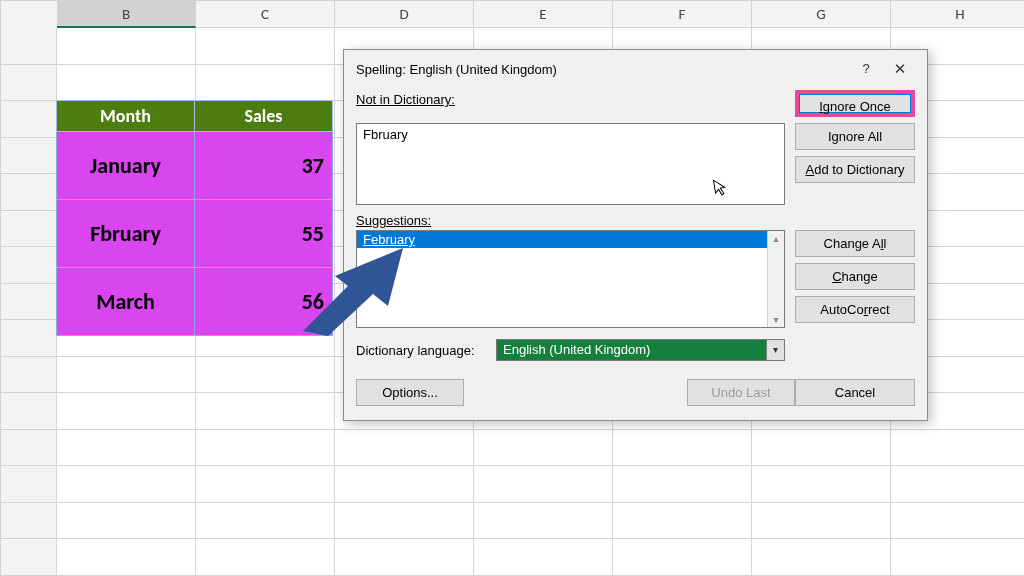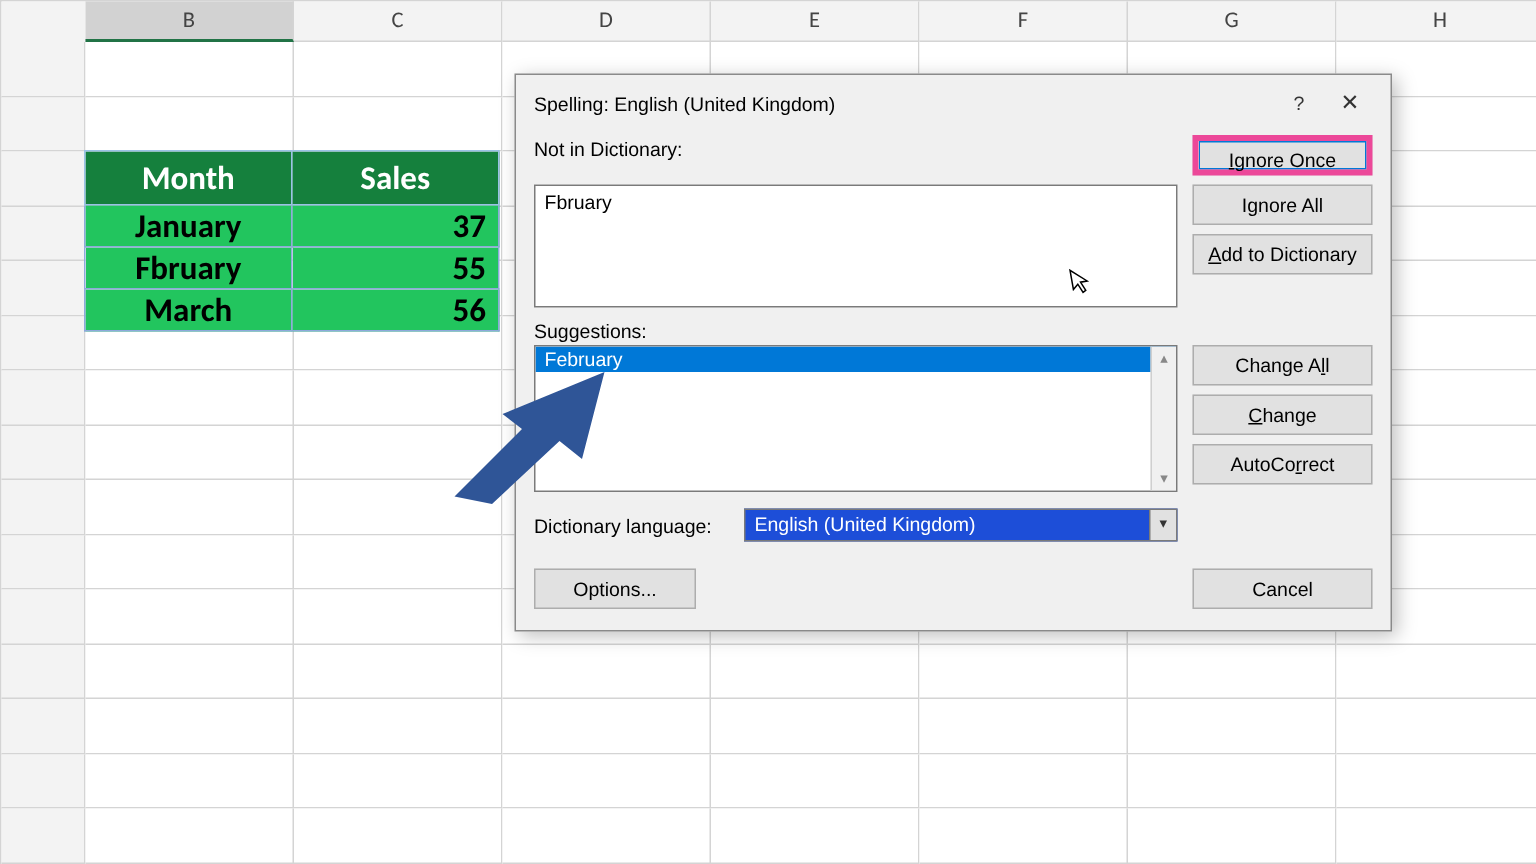--- a/index.html
+++ b/index.html
@@ -117,7 +117,7 @@
       grid-template-columns: 1fr 120px;
       grid-column-gap: 10px;
     }
-    .labelrow { grid-column: 1; font-size: 13px; margin-top: 2px; margin-bottom: 2px; }
+    .labelrow { grid-column: 1; font-size: 13px; margin-top: 2px; margin-bottom: 2px; text-decoration: underline; }
     .textbox {
       grid-column: 1;
       background: #fff;

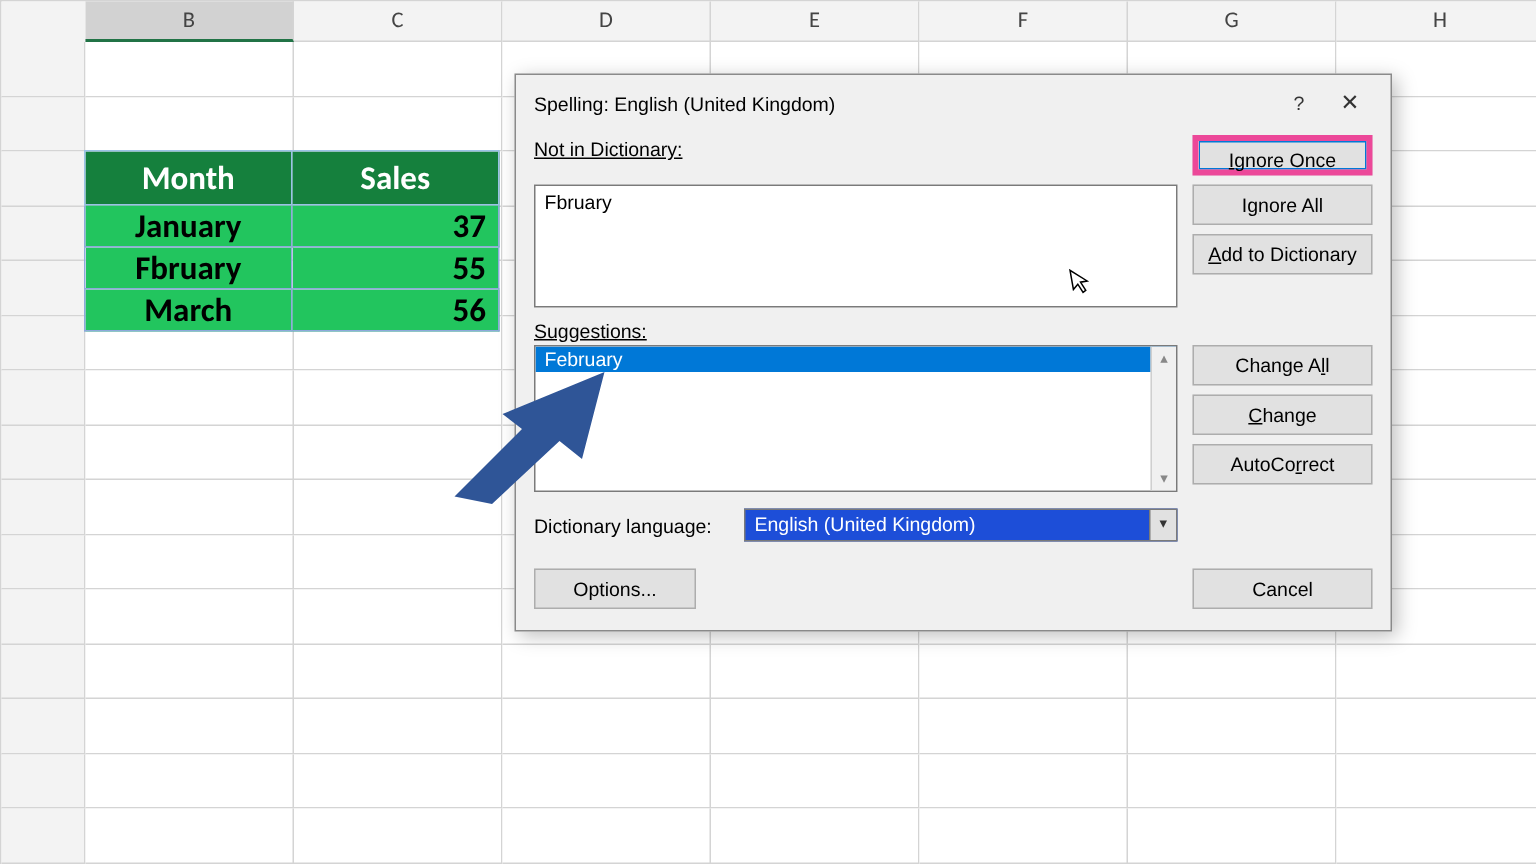--- a/index.html
+++ b/index.html
@@ -61,10 +61,10 @@
       border-collapse: collapse;
     }
     .datatable th {
-      background: #15803d;
+      background: #4d7c0f;
       color: #fff;
       font-weight: bold;
-      font-size: 22px;
+      font-size: 18px;
       border: 1px solid #9bc2e6;
       padding: 4px 0;
       width: 138px;

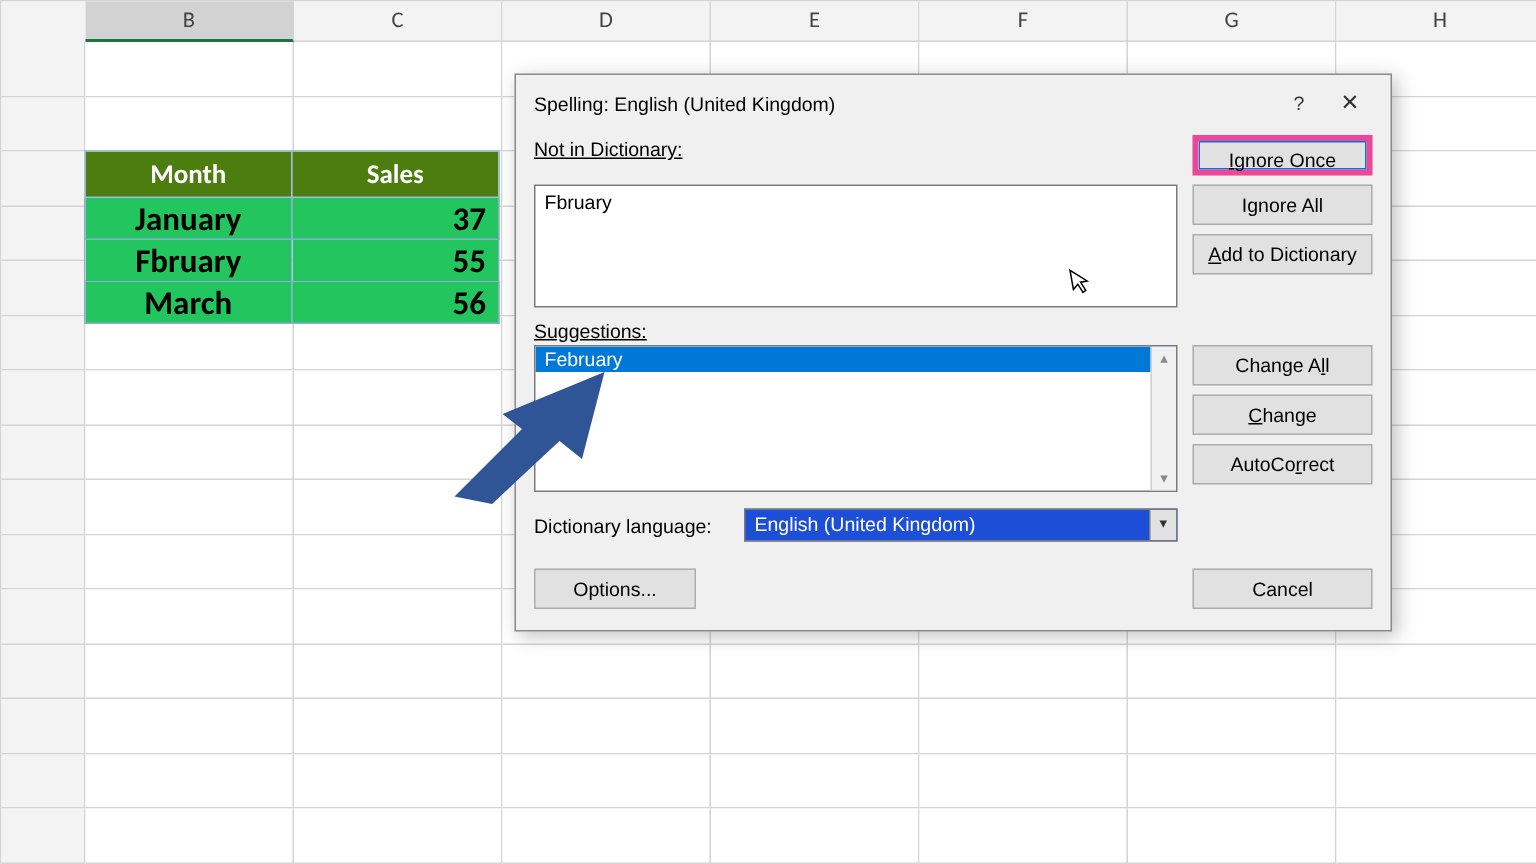--- a/index.html
+++ b/index.html
@@ -75,9 +75,9 @@
       font-size: 22px;
       font-weight: bold;
       text-align: center;
-      padding: 0 0;
+      padding: 20px 0;
       width: 138px;
-      background: #22c55e;
+      background: #d946ef;
       margin-left: 47px;
     }
     .datatable td.num { text-align: right; padding-right: 8px; }

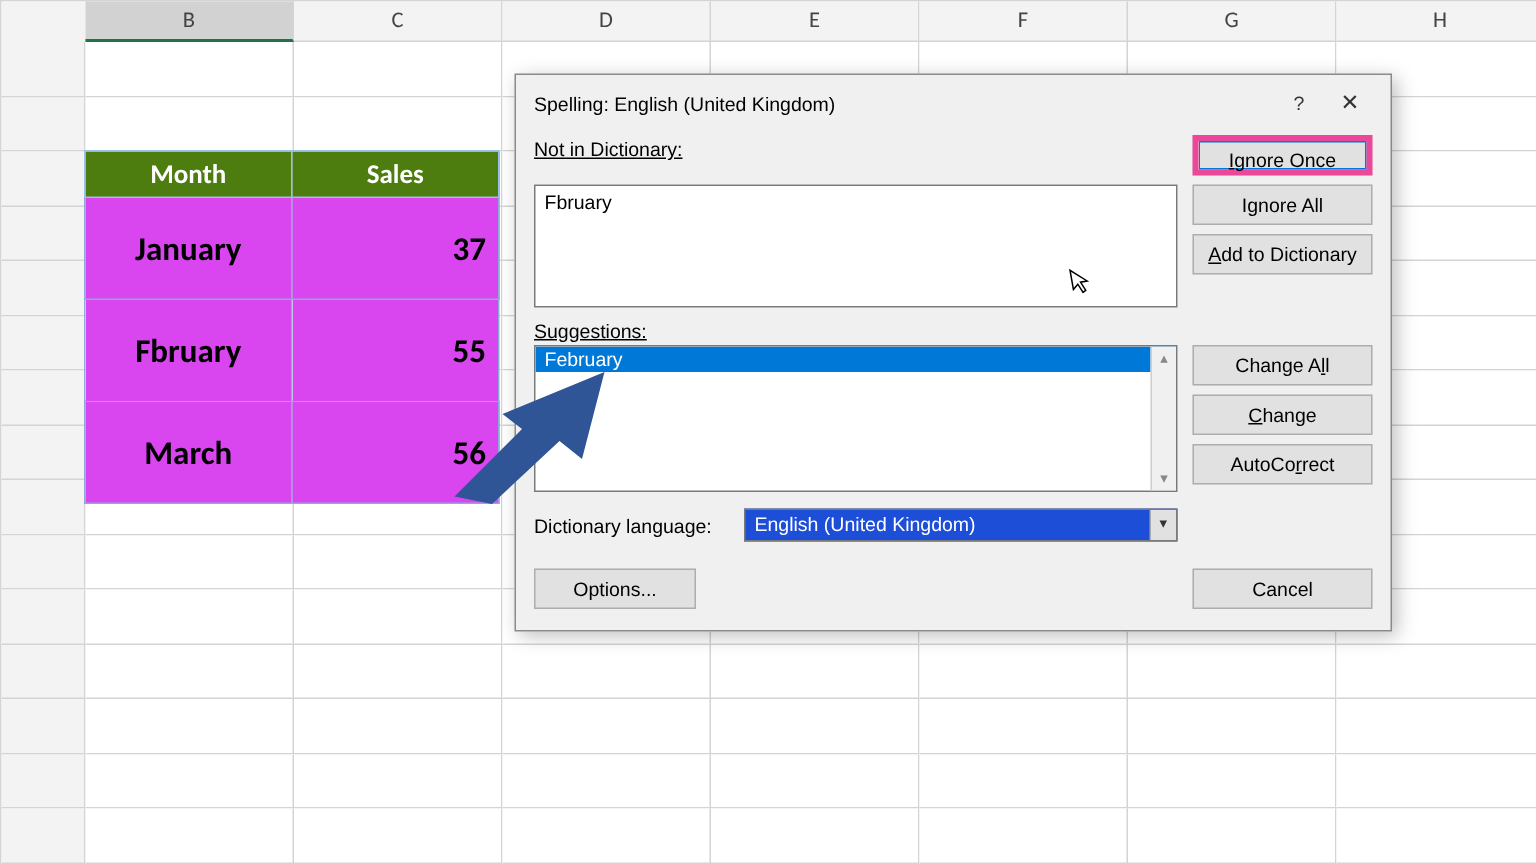--- a/index.html
+++ b/index.html
@@ -152,6 +152,7 @@
     }
     .sugbox .item {
       padding: 1px 6px;
+      text-decoration: underline;
     }
     .sugbox .item.sel {
       background: #0078d7;

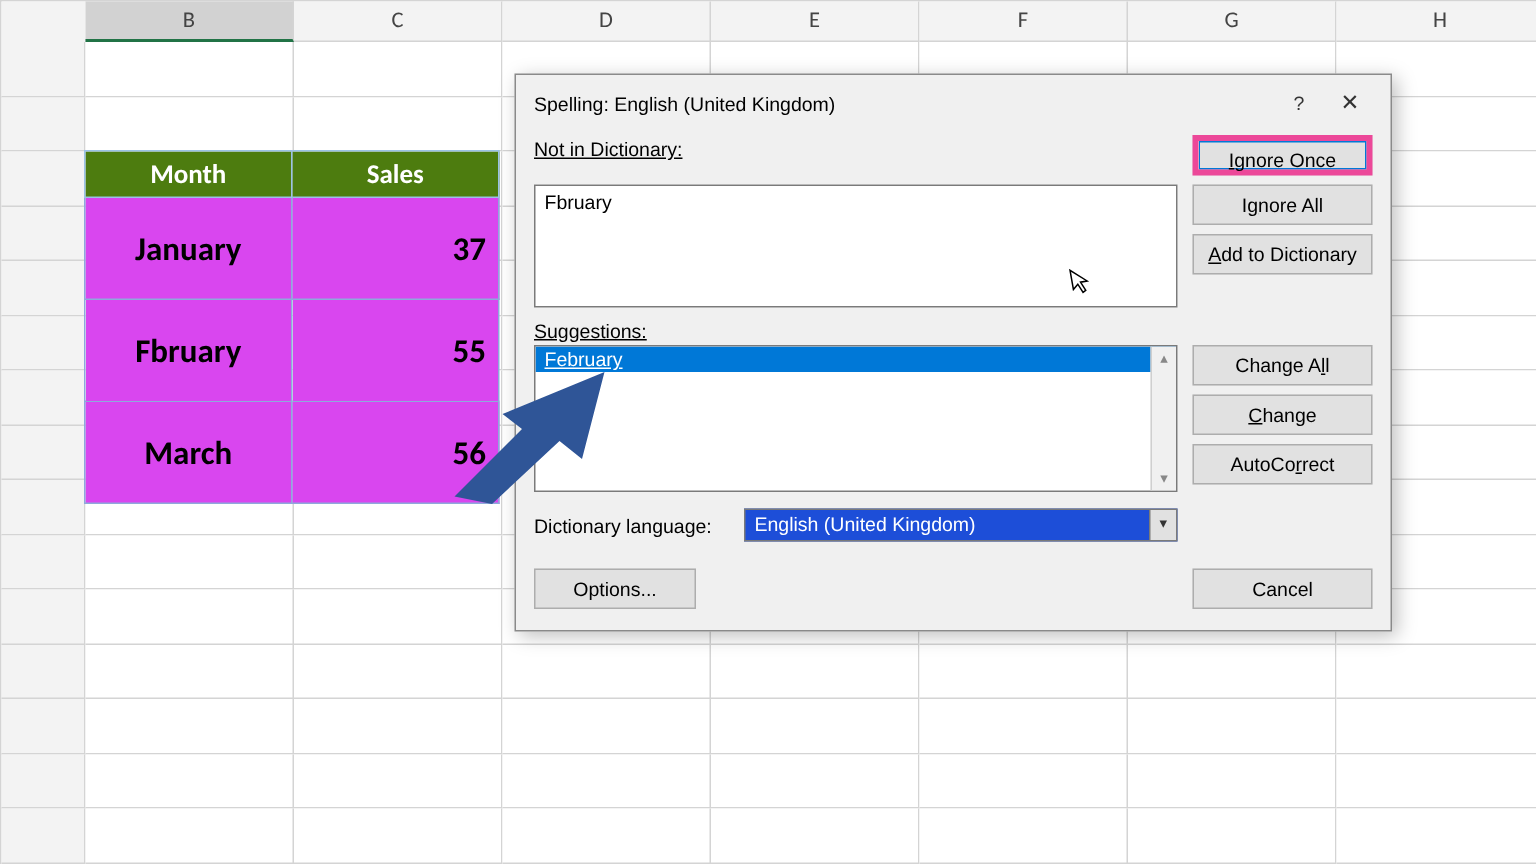--- a/index.html
+++ b/index.html
@@ -181,7 +181,7 @@
     .dictrow .lbl { width: 140px; }
     .dictrow .sel {
       flex: 1;
-      background: #1d4ed8;
+      background: #15803d;
       color: #fff;
       border: 1px solid #7a7a7a;
       height: 22px;

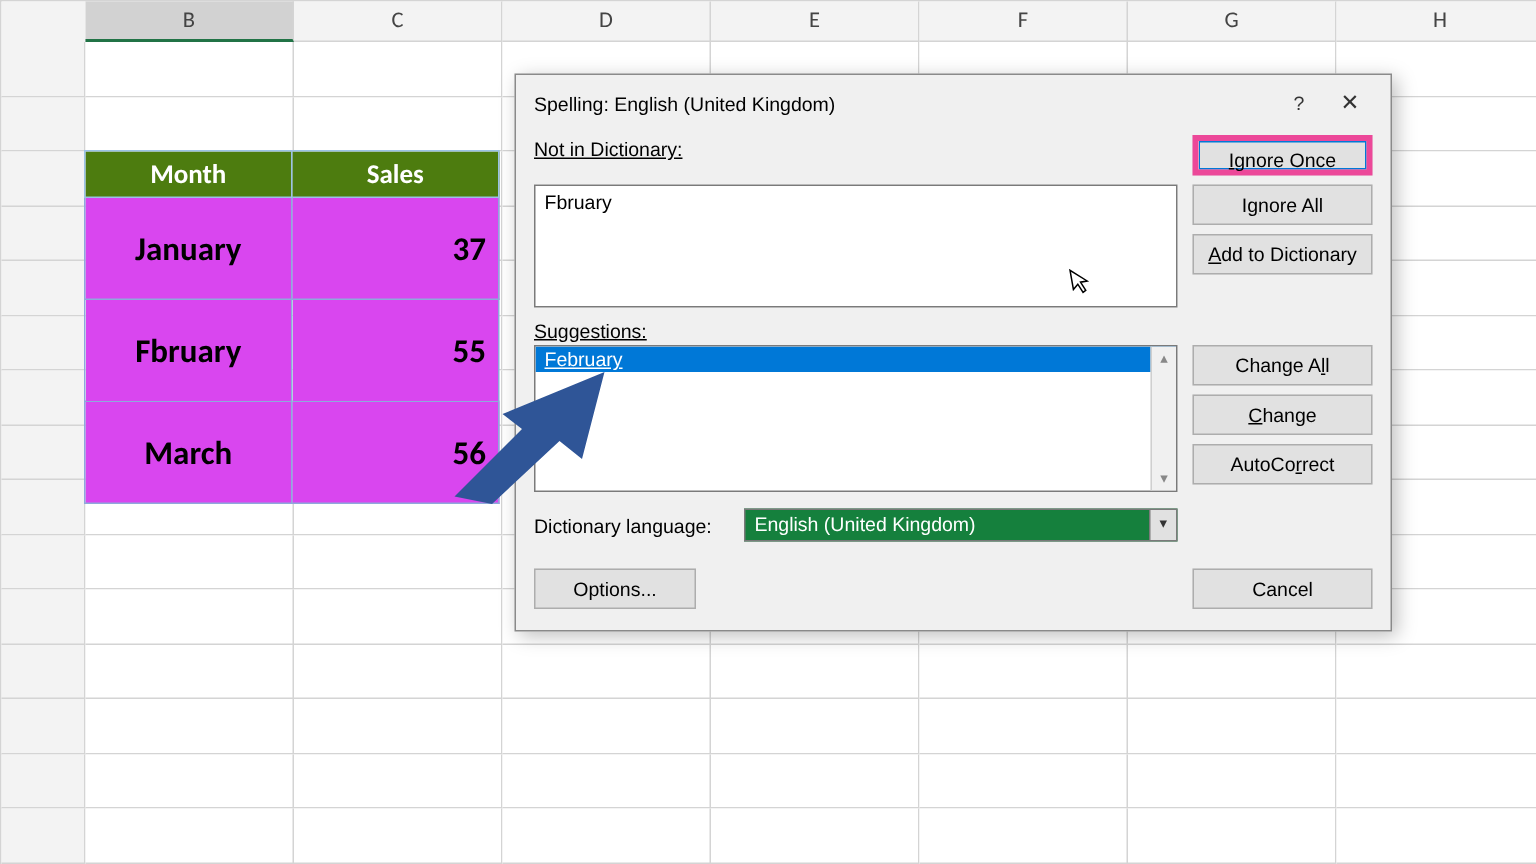--- a/index.html
+++ b/index.html
@@ -424,6 +424,7 @@
     <div class="bottomrow">
       <div class="btn">Options...</div>
       <div class="spacer"></div>
+      <div class="btn disabled">Undo Last</div>
       <div class="btn" style="width:120px">Cancel</div>
     </div>
   </div>

